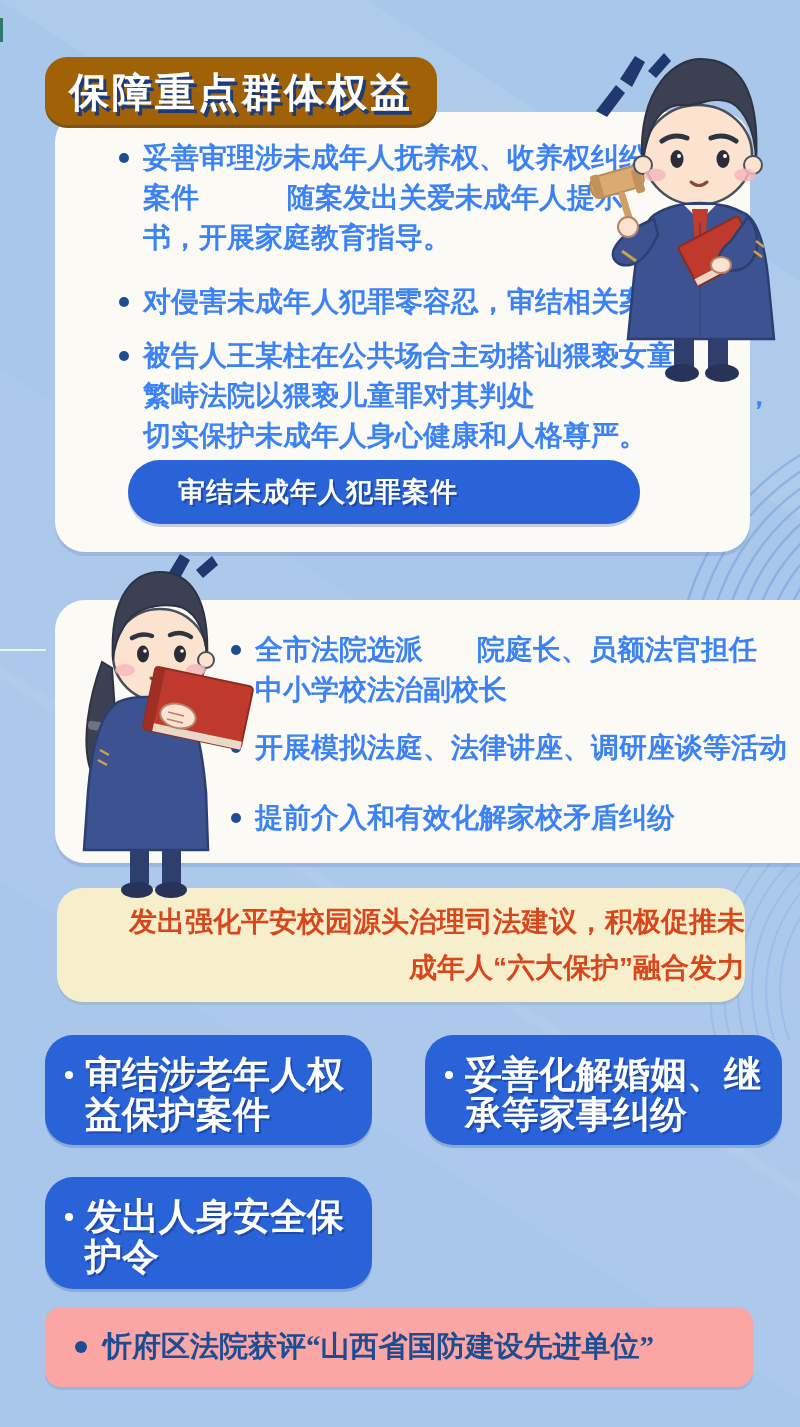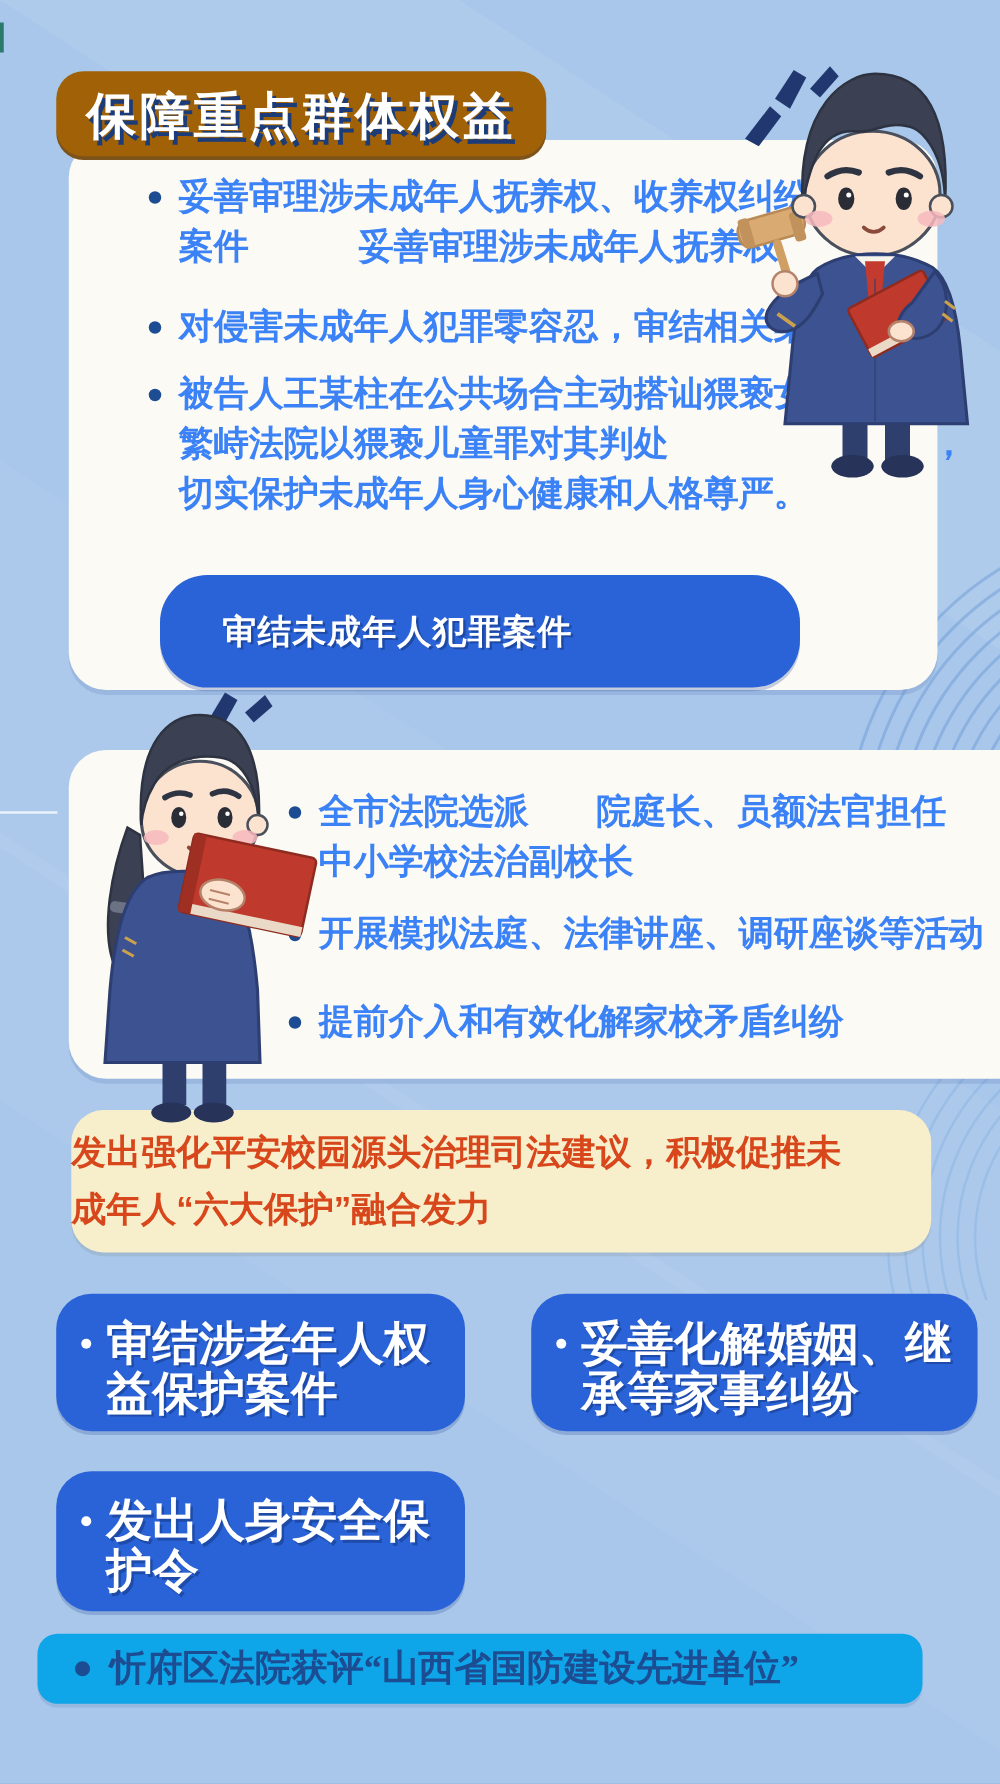--- a/index.html
+++ b/index.html
@@ -104,7 +104,7 @@
         <span class="bdot"></span>
         <div class="btxt">
           <div class="ln">妥善审理涉未成年人抚养权、收养权纠纷</div>
-          <div class="ln"><span>案件</span><span class="gap g88"></span><span>妥善审理涉未成年人抚养权</span></div>
+          <div class="ln"><span>案件</span><span class="gap g88"></span><span>随案发出关爱未成年人提示</span></div>
         </div>
       </div>
       <div class="brow m2">

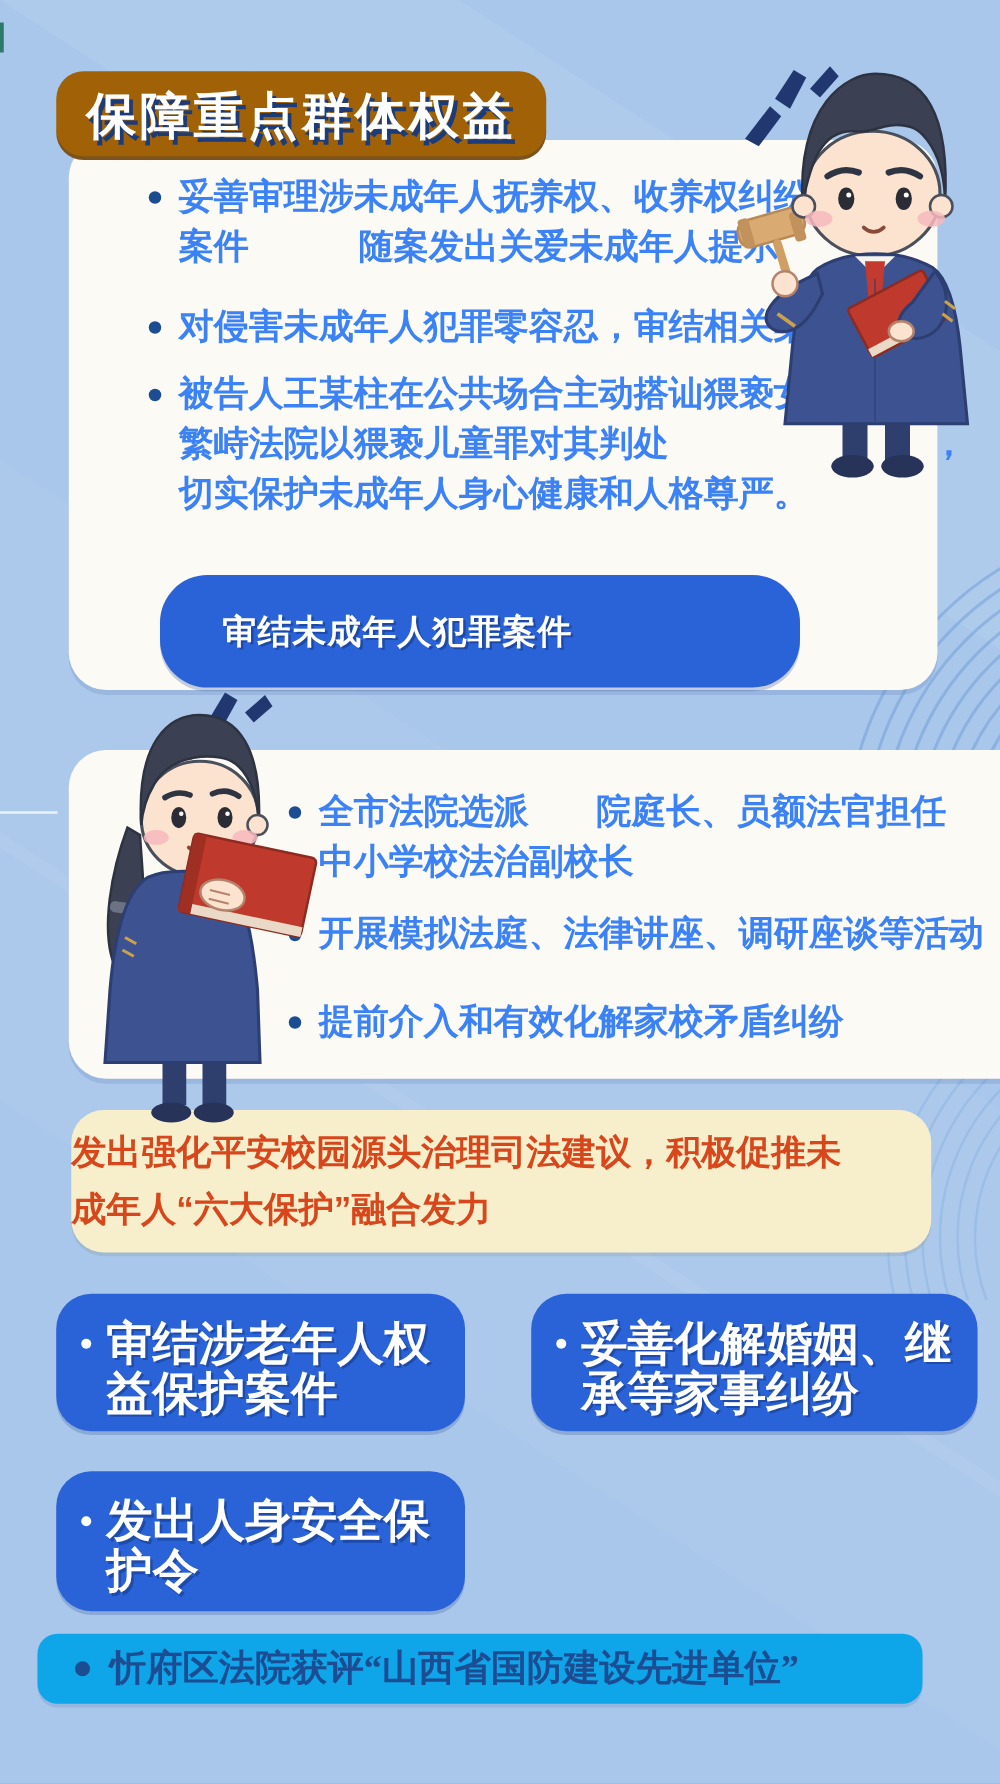--- a/index.html
+++ b/index.html
@@ -105,6 +105,7 @@
         <div class="btxt">
           <div class="ln">妥善审理涉未成年人抚养权、收养权纠纷</div>
           <div class="ln"><span>案件</span><span class="gap g88"></span><span>随案发出关爱未成年人提示</span></div>
+          <div class="ln">书，开展家庭教育指导。</div>
         </div>
       </div>
       <div class="brow m2">

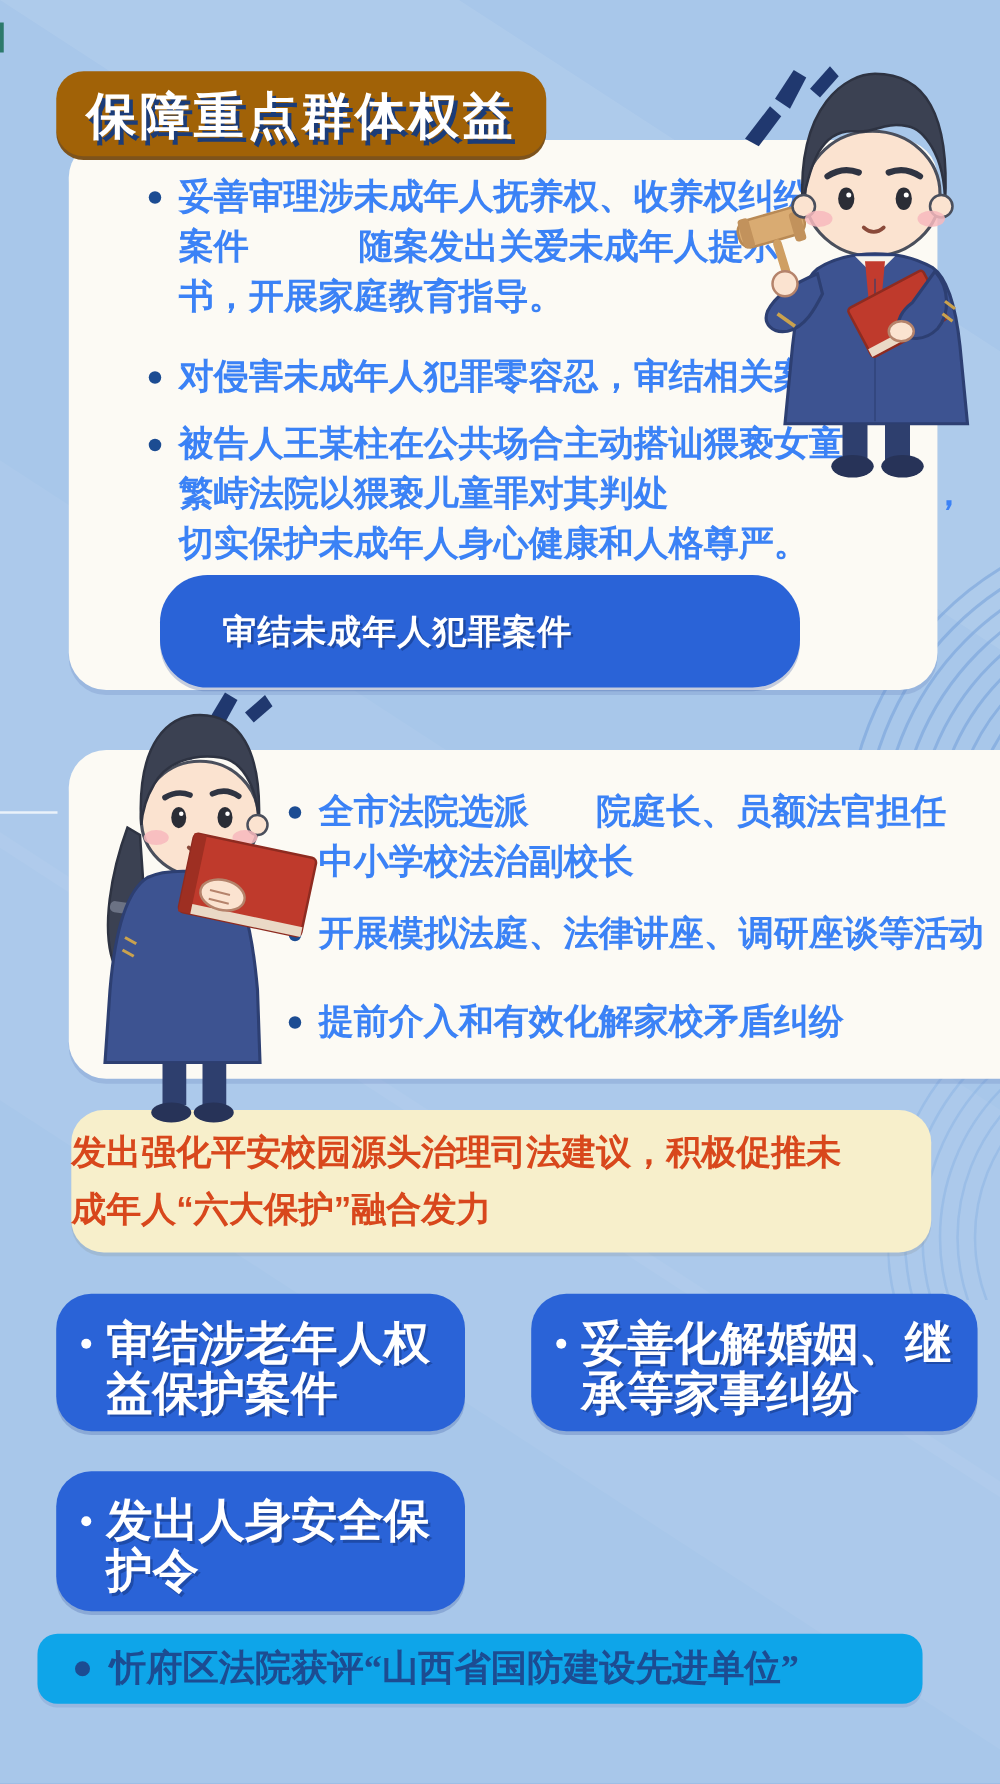--- a/index.html
+++ b/index.html
@@ -38,7 +38,7 @@
   
   .pill{background:#2a63d7;border-radius:38px;color:#fff;font-weight:bold;
     text-shadow:2px 2px 0 rgba(18,52,124,.55);box-shadow:0 3px 0 rgba(70,100,170,.3);}
-  #cta{position:absolute;left:73px;top:348px;width:512px;height:90px;font-size:27px;
+  #cta{position:absolute;left:73px;top:348px;width:512px;height:64px;font-size:27px;
     display:flex;align-items:center;padding-left:50px;box-sizing:border-box;letter-spacing:1px;}
   .statbtn{position:absolute;border-radius:28px;background:#2a63d7;color:#fff;font-weight:bold;
     font-size:37px;line-height:40px;box-sizing:border-box;padding:20px 18px 0 20px;

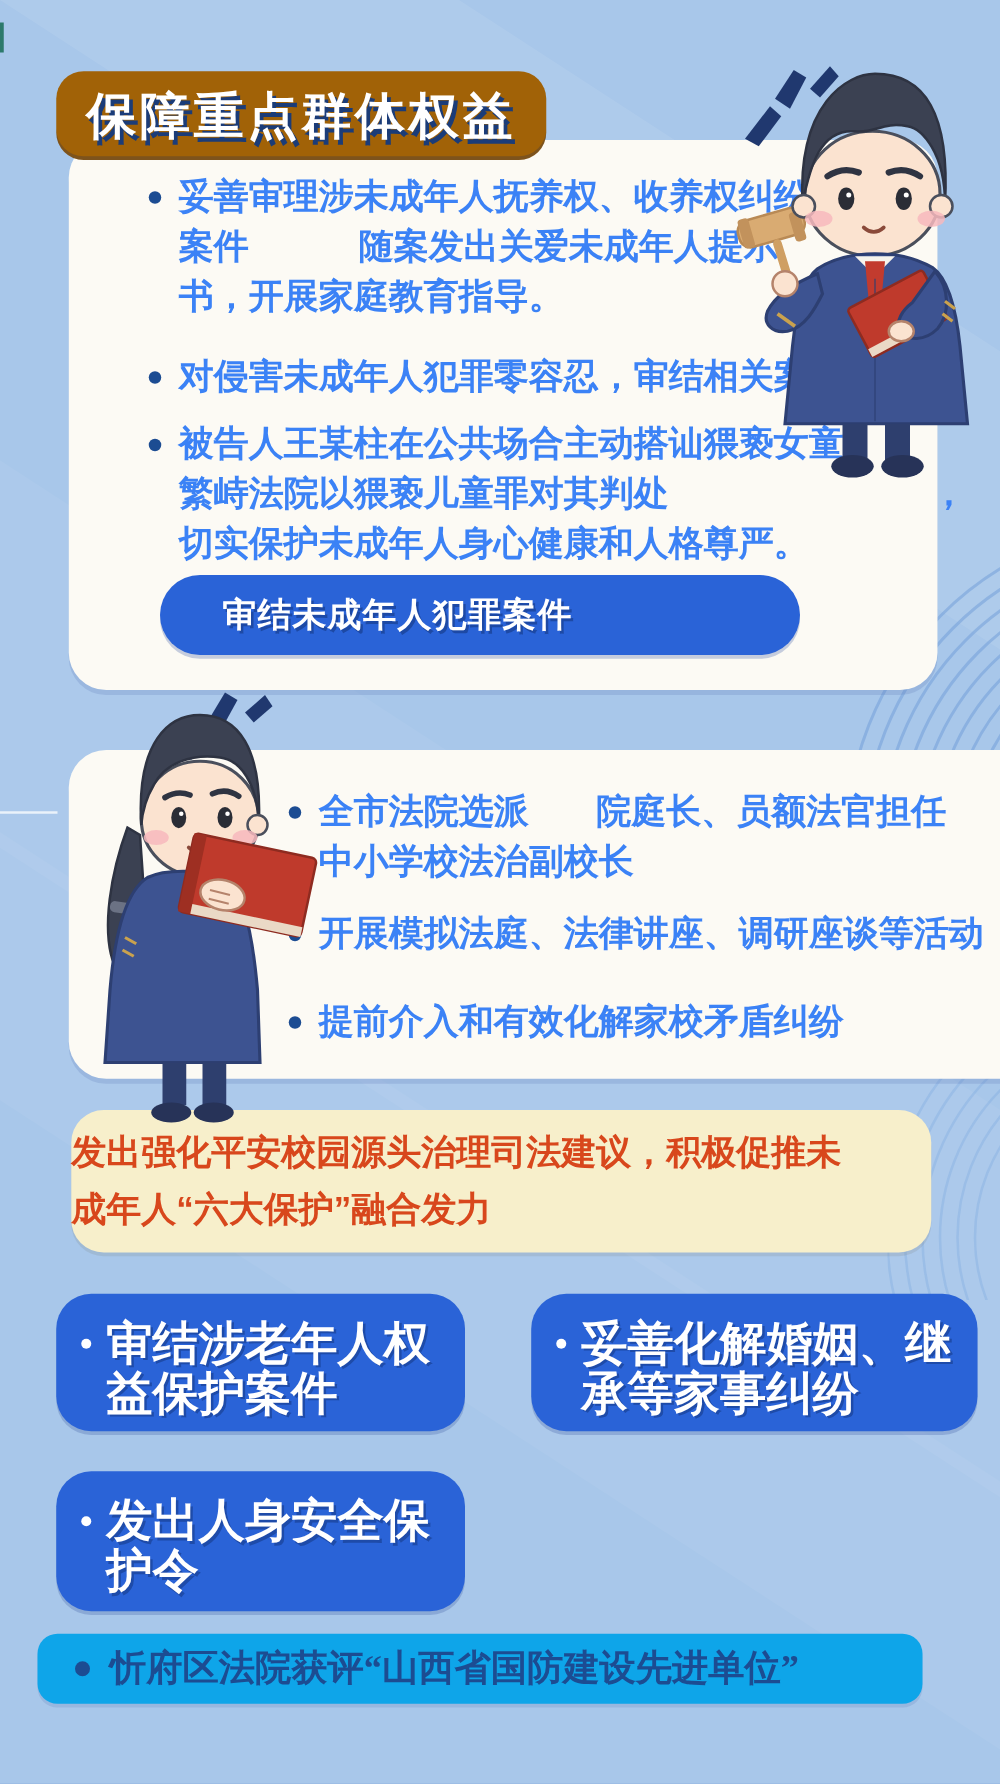--- a/index.html
+++ b/index.html
@@ -51,7 +51,7 @@
   #btn4{left:425px;top:1177px;width:330px;height:112px;}
   
   #notice{position:absolute;left:57px;top:888px;width:688px;height:114px;background:#f7efcb;
-    border-radius:26px;display:flex;flex-direction:column;align-items:flex-start;justify-content:center;
+    border-radius:26px;display:flex;flex-direction:column;align-items:flex-end;justify-content:center;
     color:#d8471c;font-weight:bold;font-size:28px;line-height:46px;letter-spacing:0px;
     box-shadow:0 3px 0 rgba(120,130,120,.18);}
   

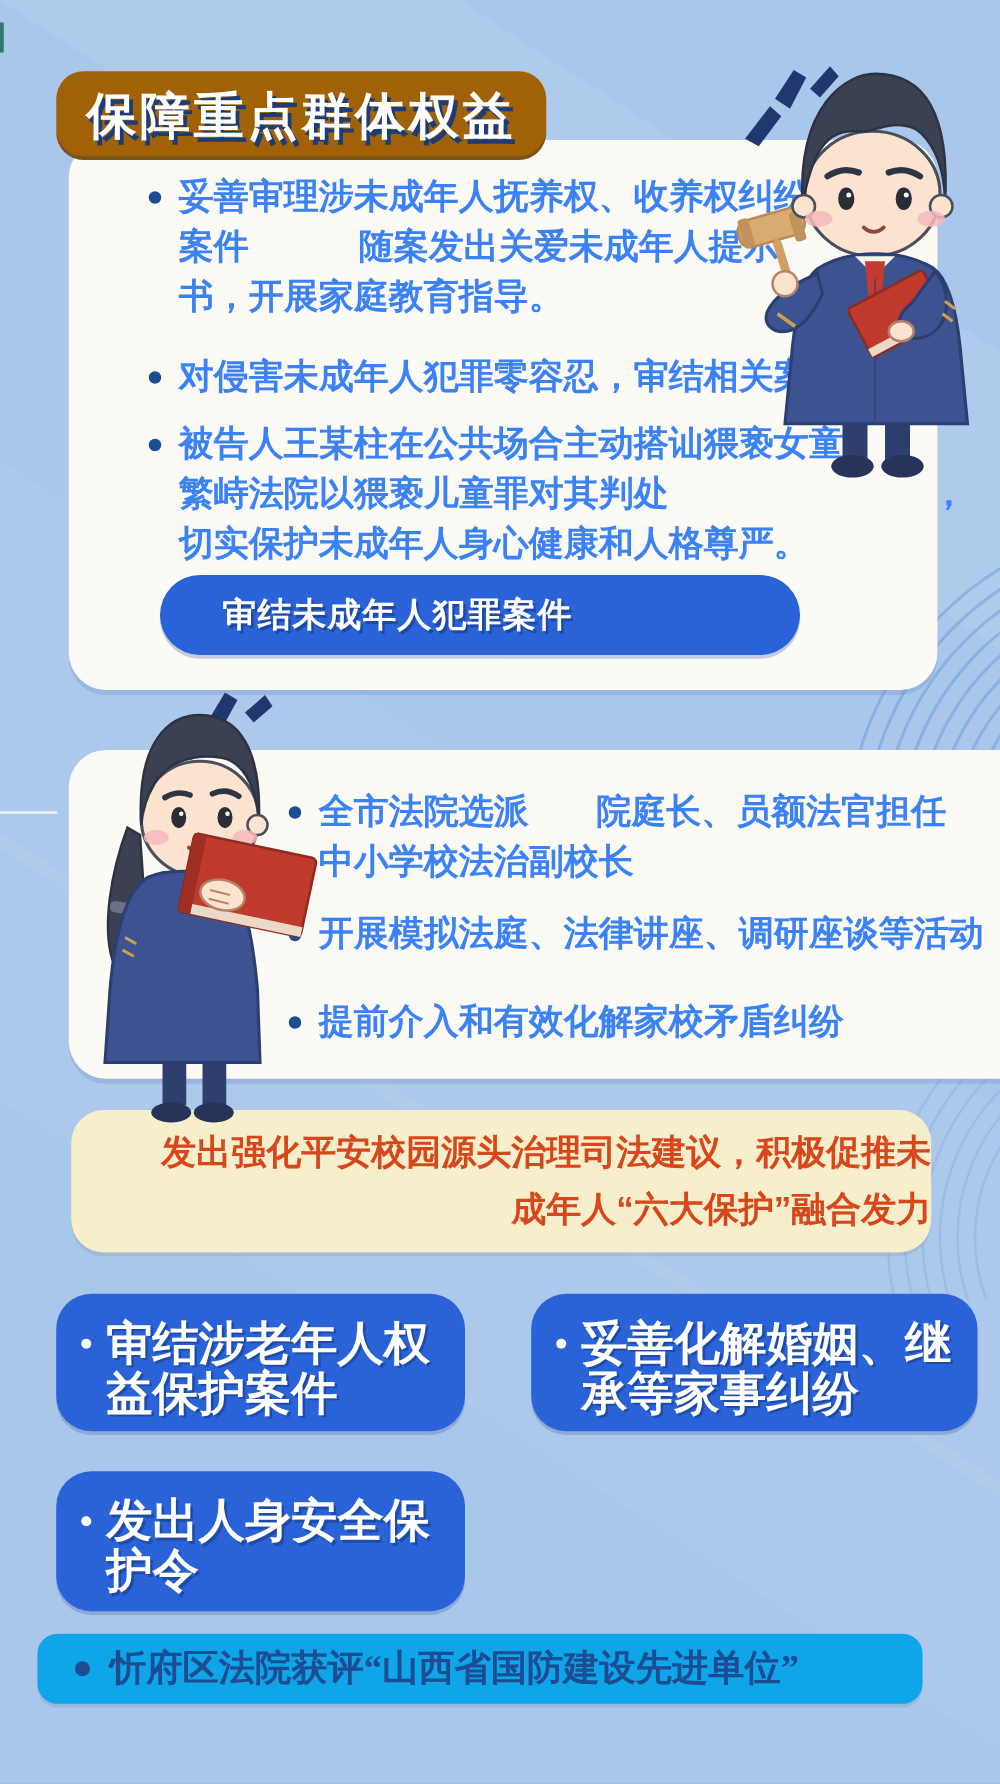--- a/index.html
+++ b/index.html
@@ -55,7 +55,7 @@
     color:#d8471c;font-weight:bold;font-size:28px;line-height:46px;letter-spacing:0px;
     box-shadow:0 3px 0 rgba(120,130,120,.18);}
   
-  #footer-card{position:absolute;left:30px;top:1307px;width:708px;height:56px;background:#0ea5e9;
+  #footer-card{position:absolute;left:45px;top:1307px;width:708px;height:80px;background:#fca5a5;
     border-radius:16px;display:flex;align-items:center;box-shadow:0 3px 0 rgba(90,120,180,.2);}
   #footer-card .fdot{width:12px;height:12px;border-radius:50%;background:#1c4c92;margin:0 16px 0 30px;}
   #footer-card .ft{color:#1c4c92;font-family:"Liberation Serif",serif;font-weight:bold;font-size:29px;}

